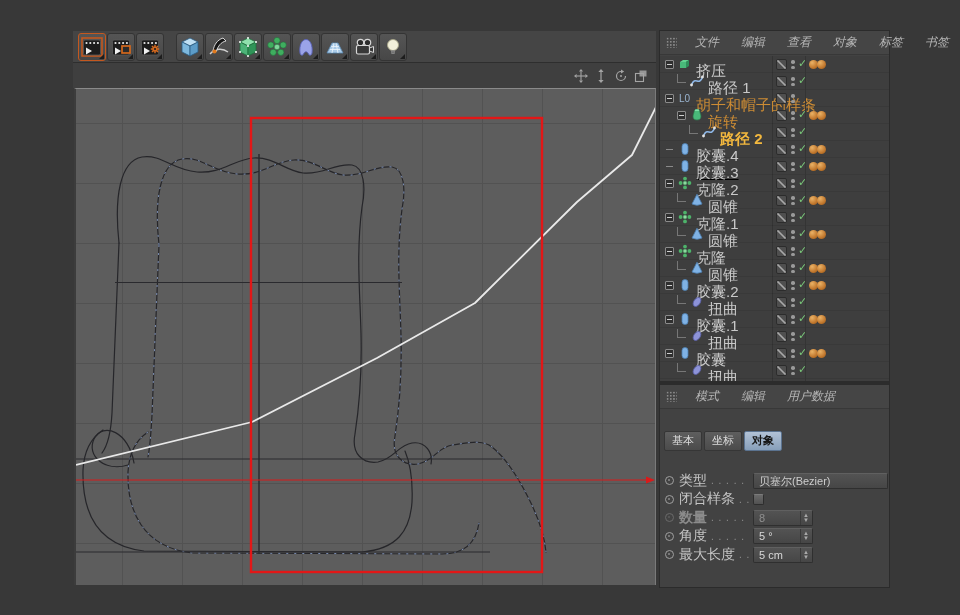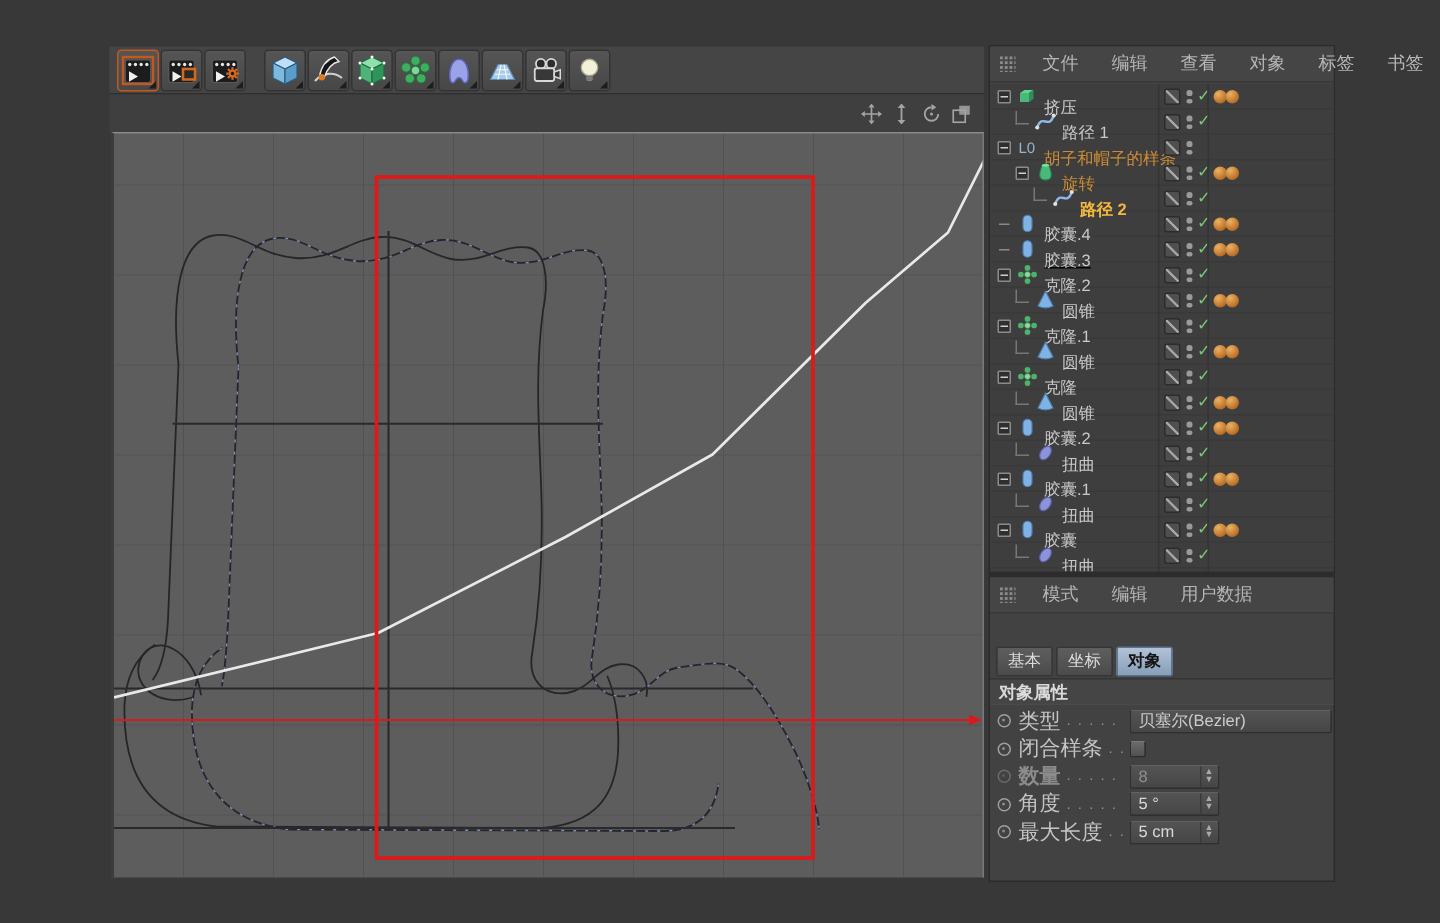--- a/index.html
+++ b/index.html
@@ -65,7 +65,7 @@
     background-size:3.2px 3.2px;
   }
   .menu-item{
-    font-size:12px;color:#b6b6b6;padding:0 11px;cursor:default;white-space:nowrap;
+    font-size:12px;color:#b6b6b6;padding:0 11px;cursor:default;white-space:nowrap;font-style:italic;
   }
   
   #tree{

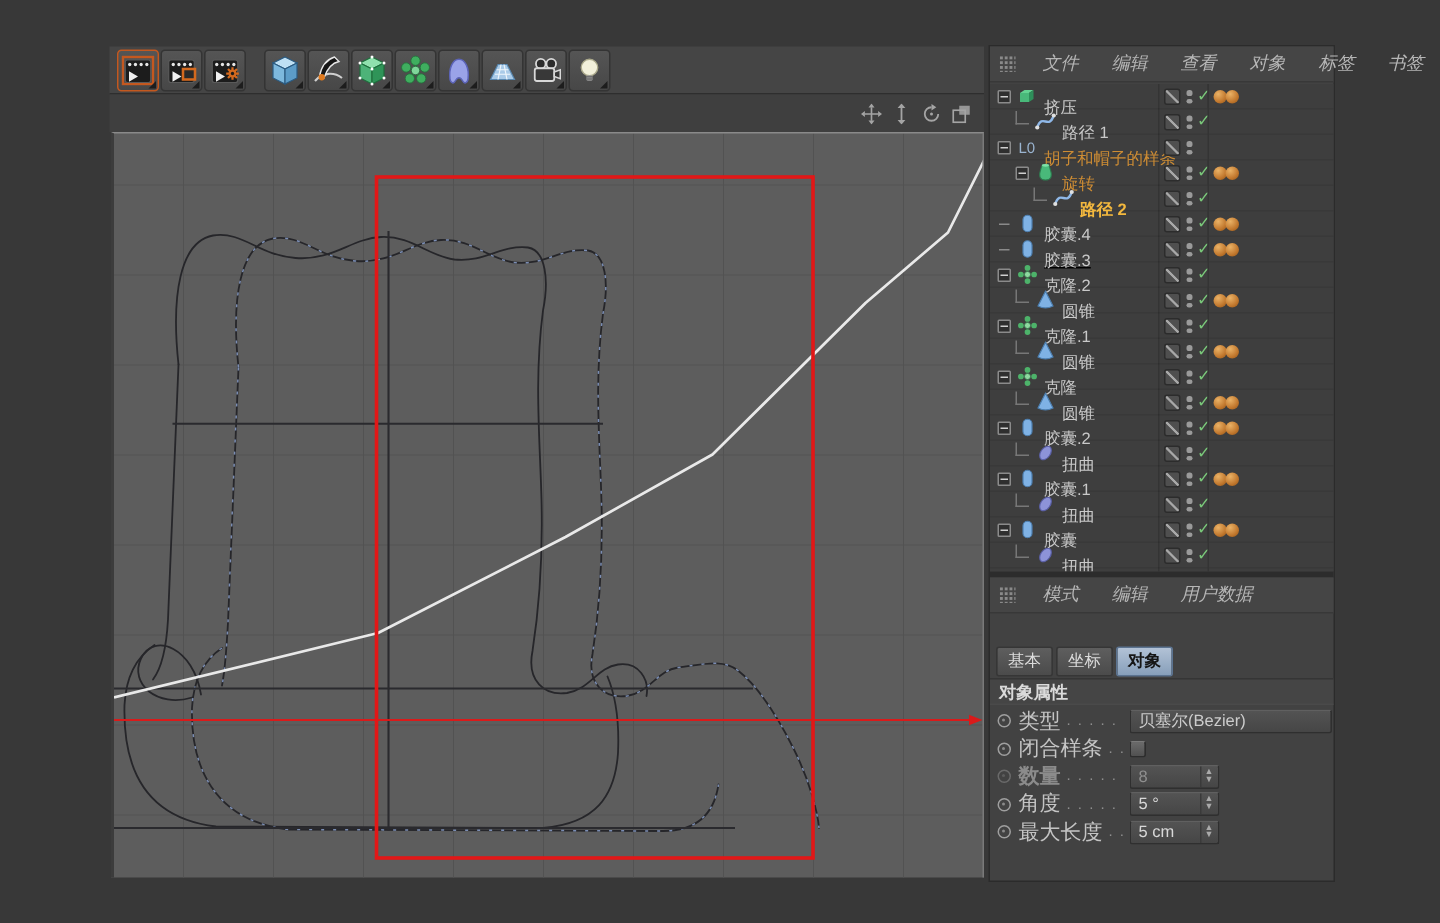--- a/index.html
+++ b/index.html
@@ -87,7 +87,7 @@
   .dashline{width:7px;height:1px;background:#8a8a8a;}
   .ticon{flex:none;width:14px;height:14px;margin-left:2px;}
   .ticon svg{width:14px;height:14px;display:block;}
-  .tlabel{font-size:11px;color:#c9c9c9;padding-left:4px;white-space:nowrap;margin-top:14px;}
+  .tlabel{font-size:15px;color:#c9c9c9;padding-left:4px;white-space:nowrap;margin-top:14px;}
   .tlabel.orange{color:#cd8c34;}
   .tlabel.selected{color:#f3b83e;font-weight:bold;}
   .slashbox{

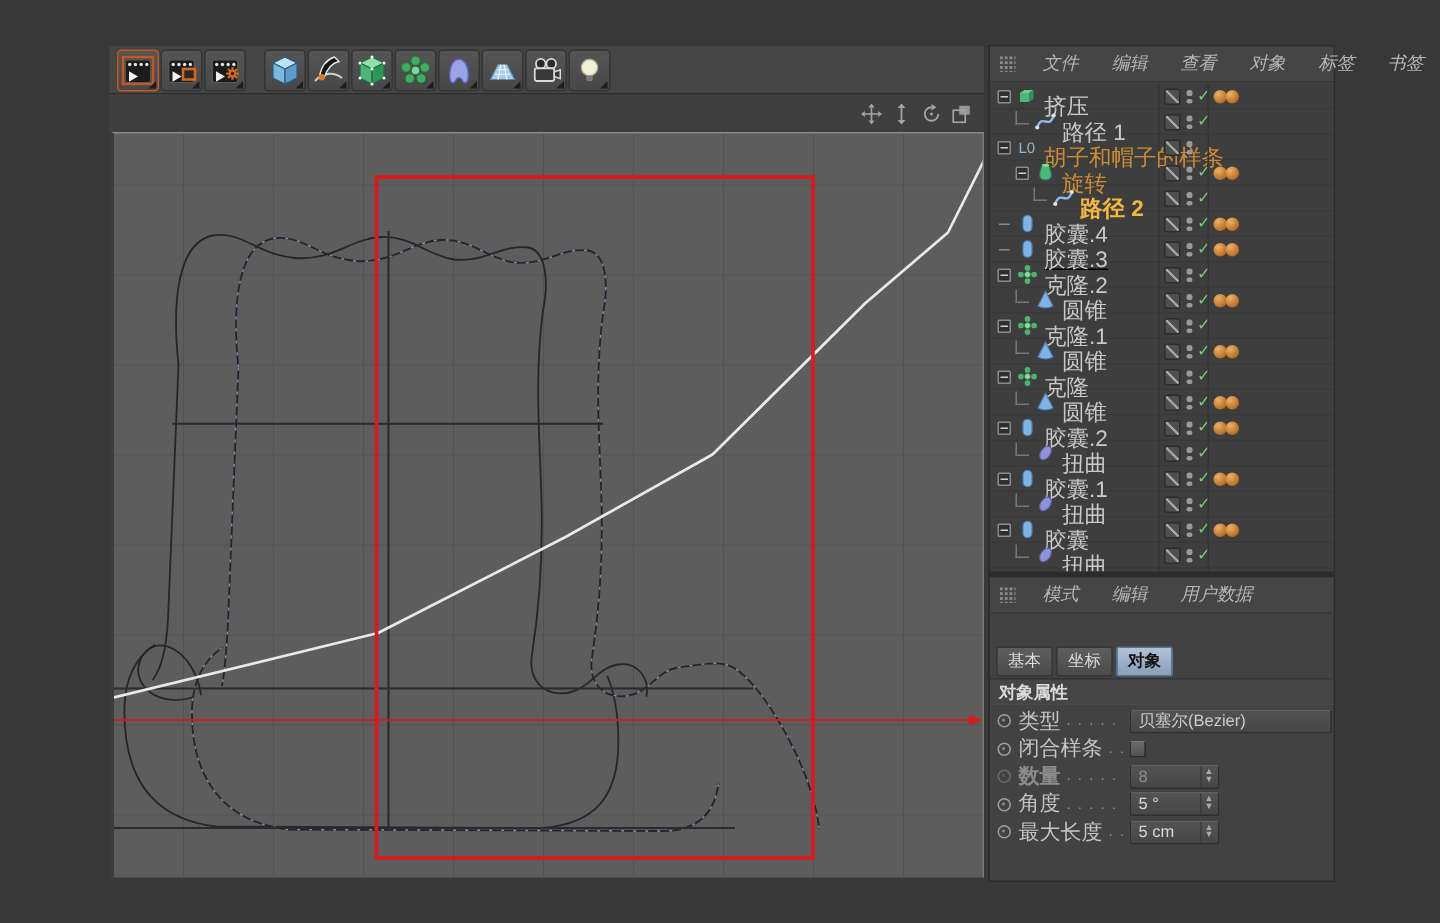--- a/index.html
+++ b/index.html
@@ -828,7 +828,6 @@
       <span class="tab">坐标</span>
       <span class="tab active">对象</span>
     </div>
-  <div id="am-section">对象属性</div>
   <div id="am-fields">
       <div class="prop-row">
         <span class="keyring"></span>

